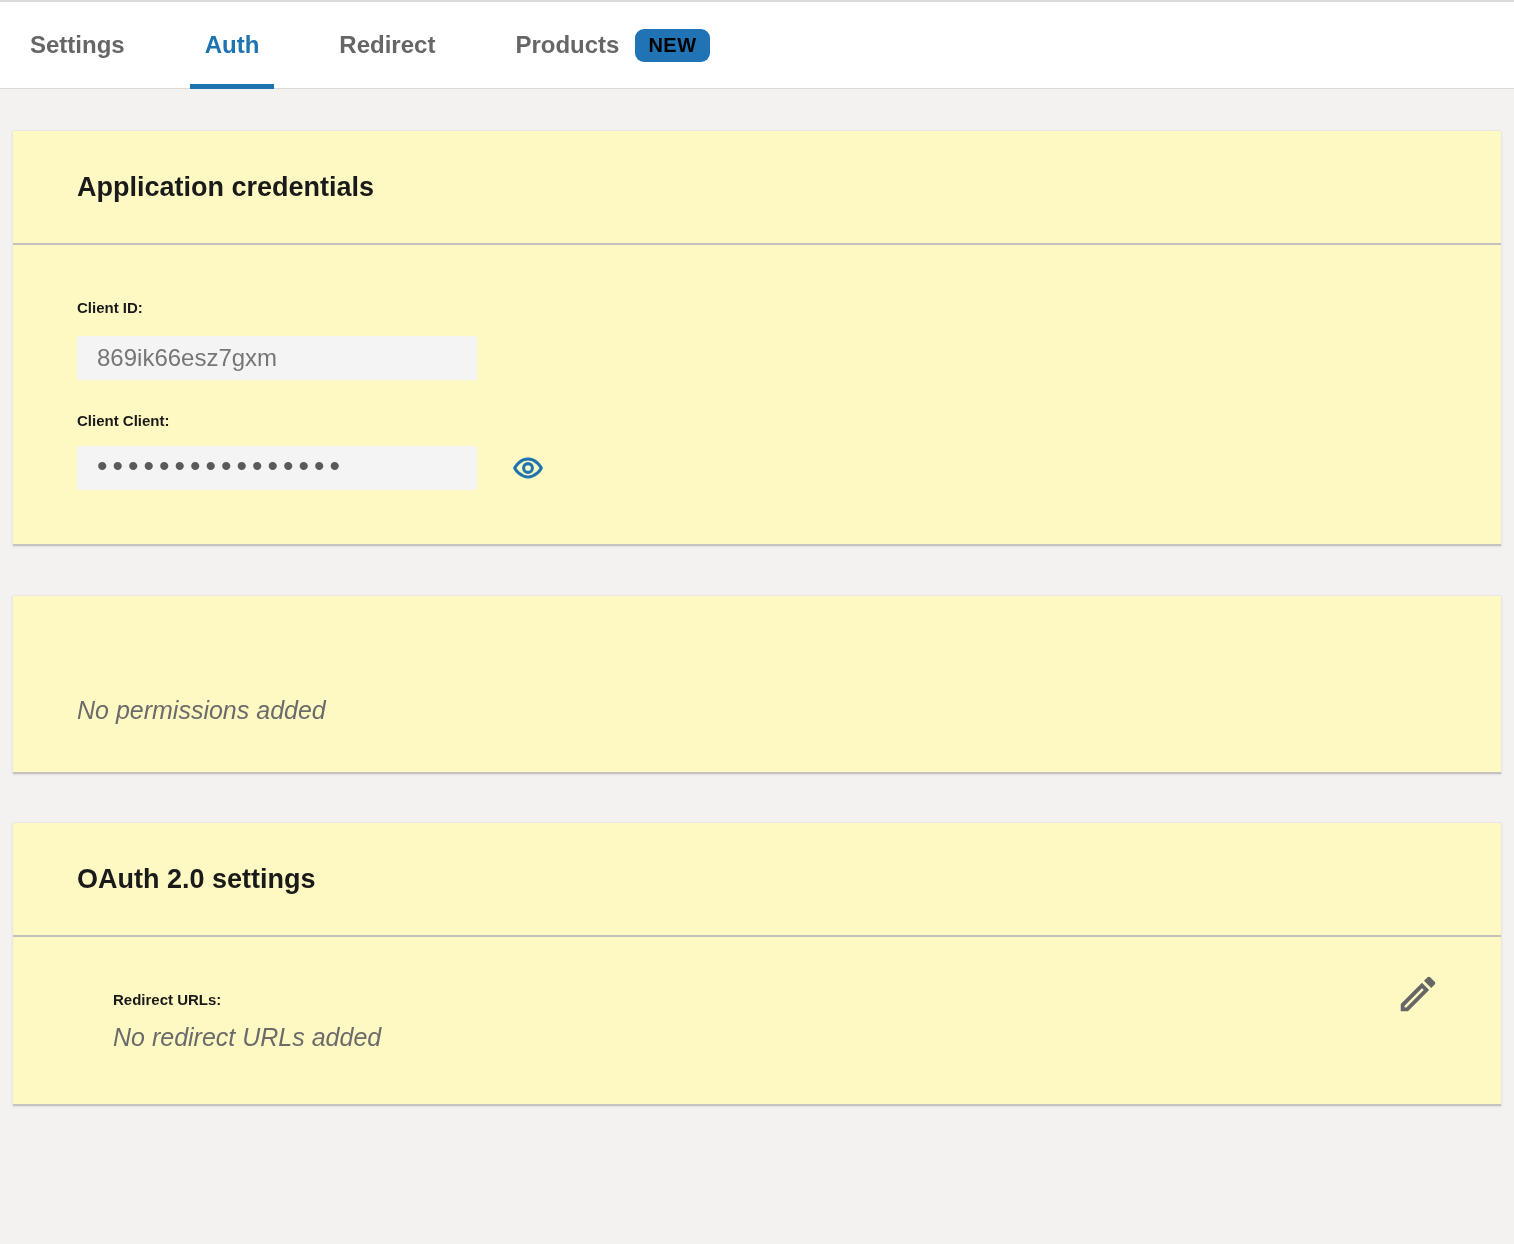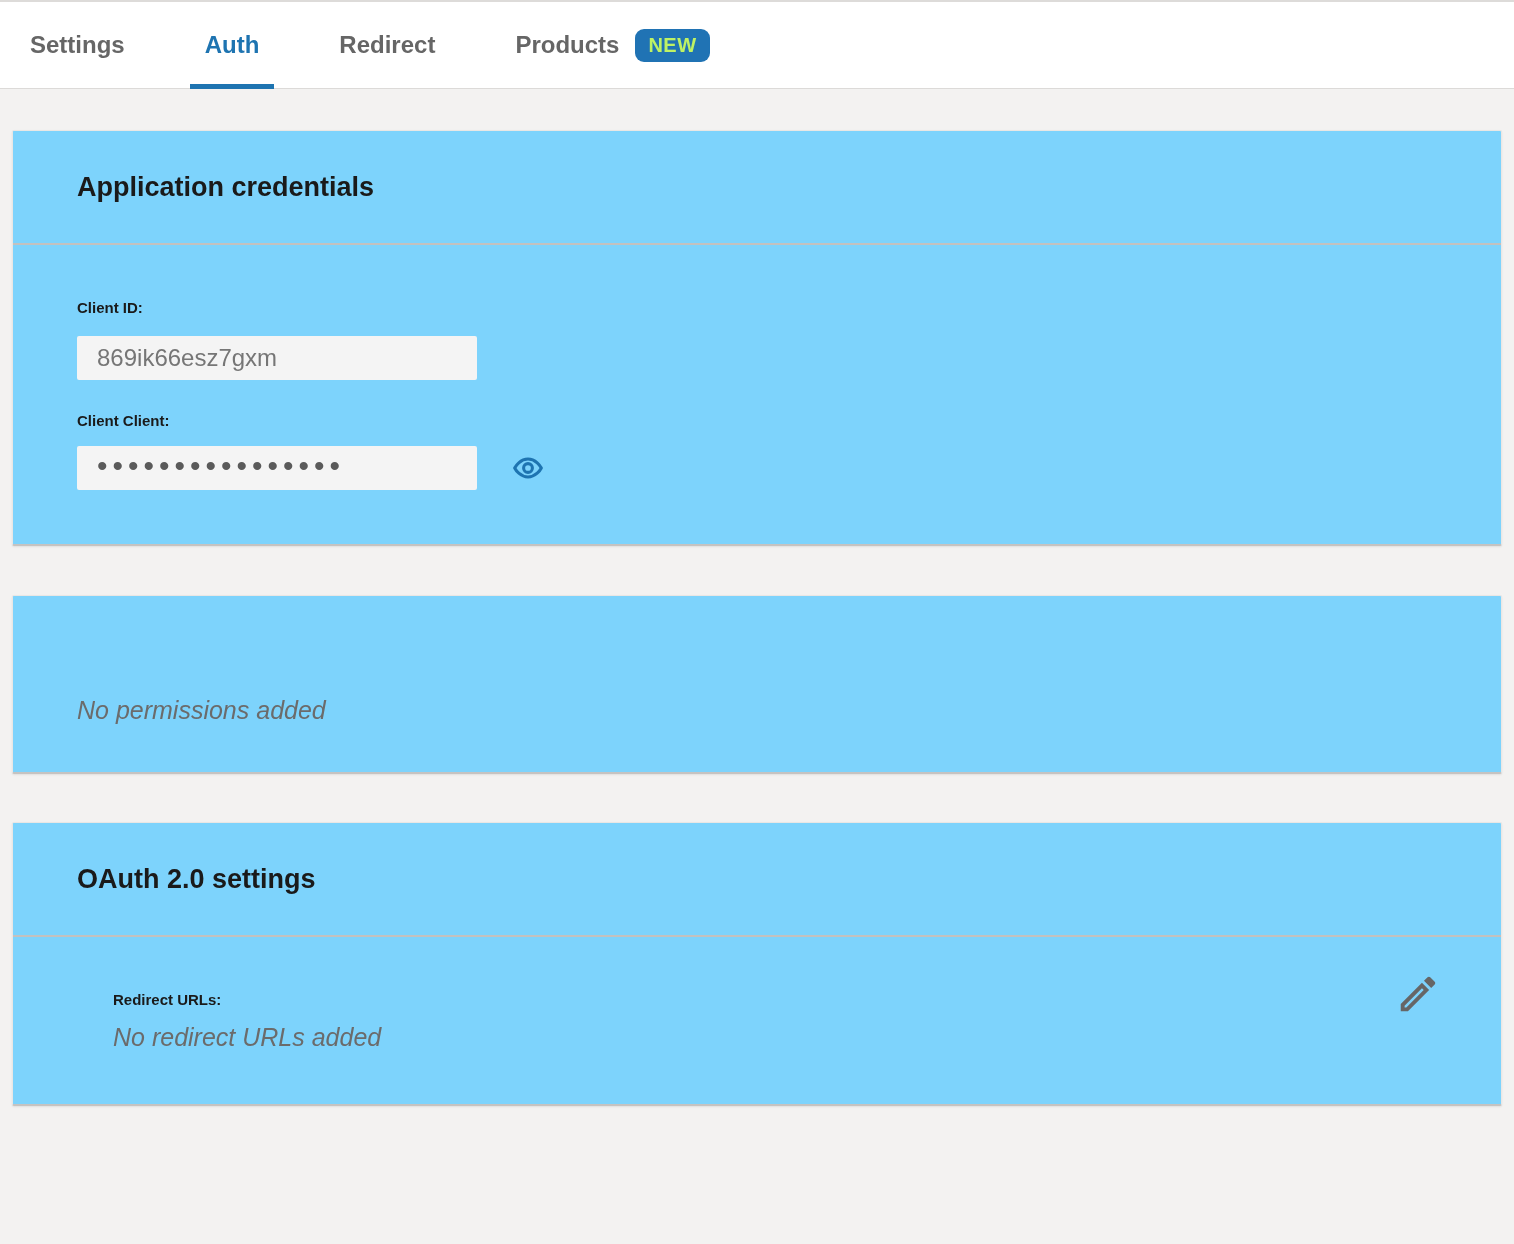--- a/index.html
+++ b/index.html
@@ -47,7 +47,7 @@
   .new-badge {
     display: inline-block;
     background: var(--badge-blue, #2073b4);
-    color: #bef264;
+    color: #000000;
     font-size: 20px;
     font-weight: 700;
     letter-spacing: 0.5px;

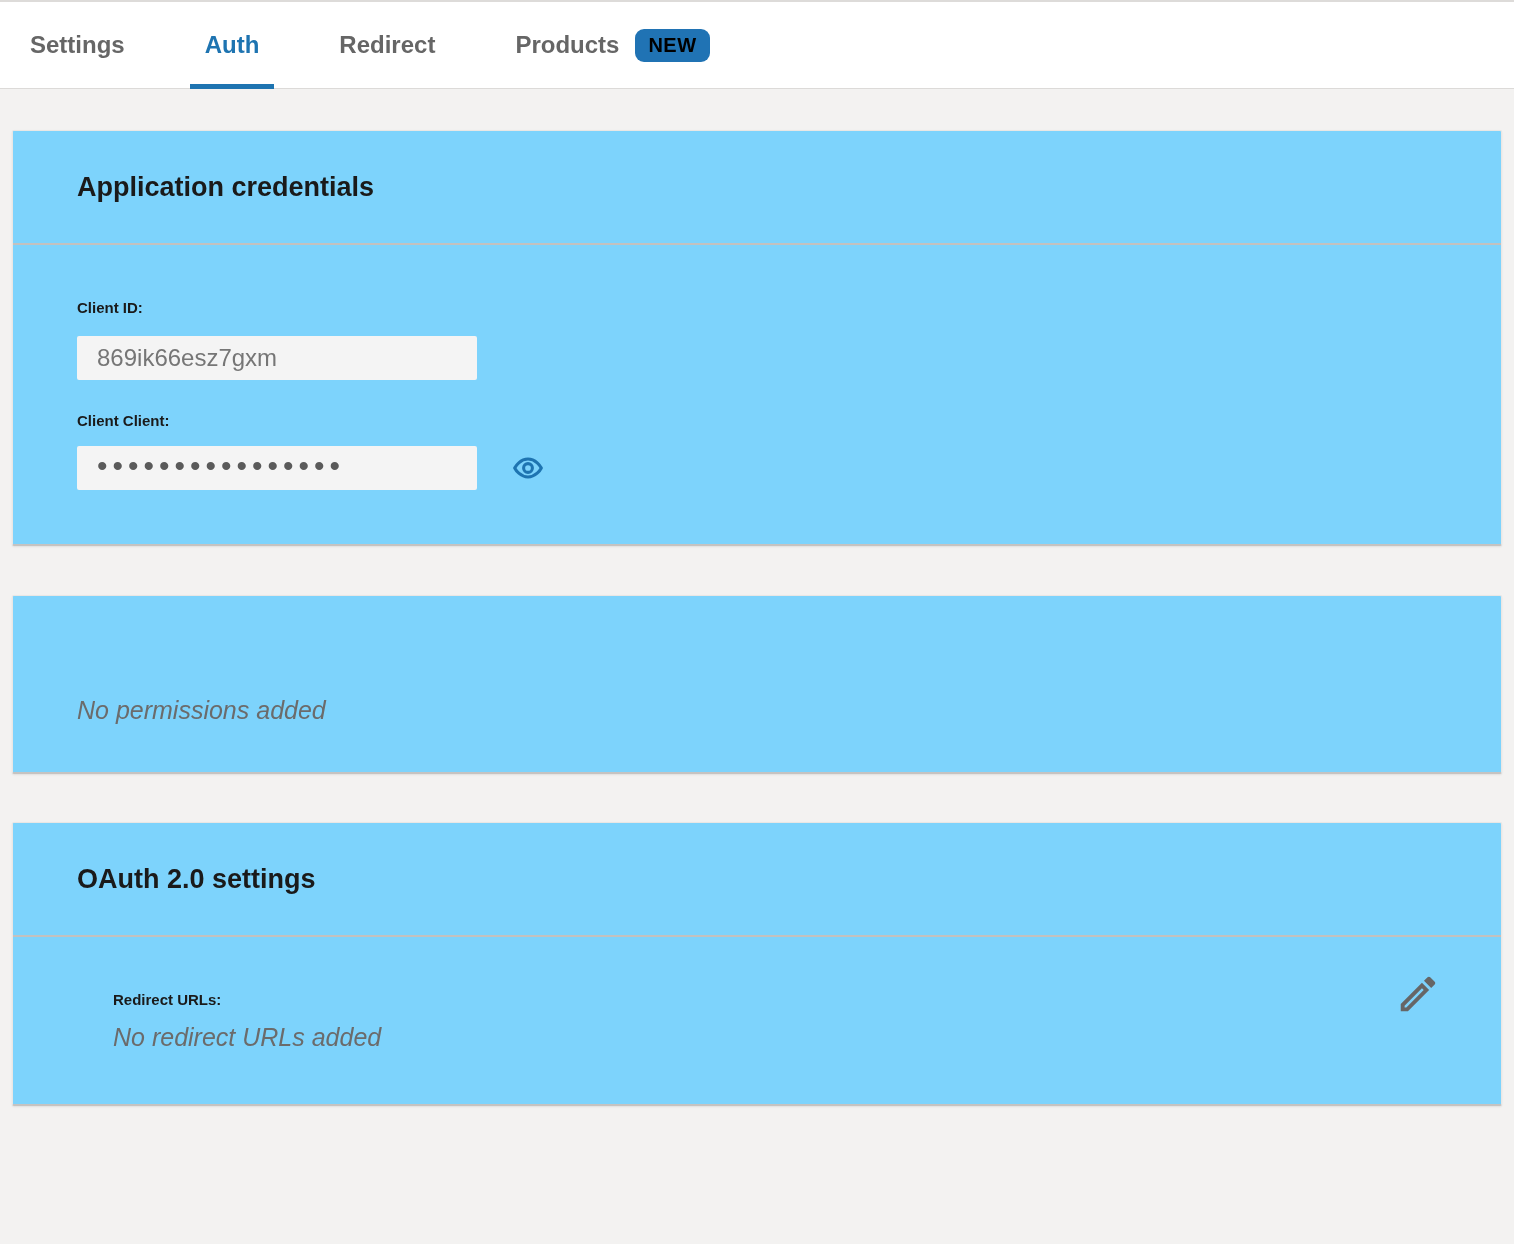--- a/index.html
+++ b/index.html
@@ -60,7 +60,7 @@
   
   .card {
     margin: 0 12px;
-    background: #7dd3fc;
+    background: #fef9c3;
     border: 1px solid #e9e7e5;
     border-bottom: 2px solid #c5c3c1;
     border-radius: 2px;

